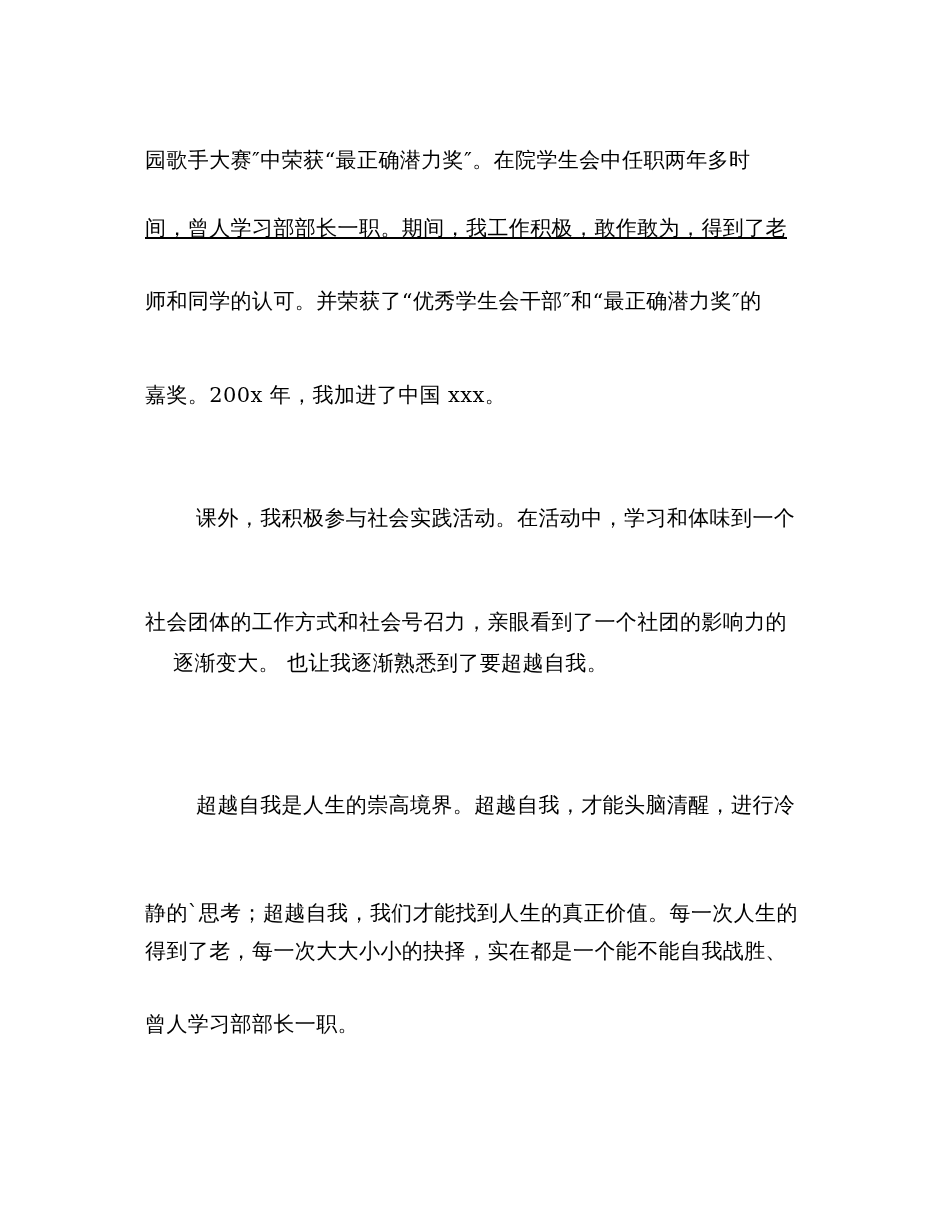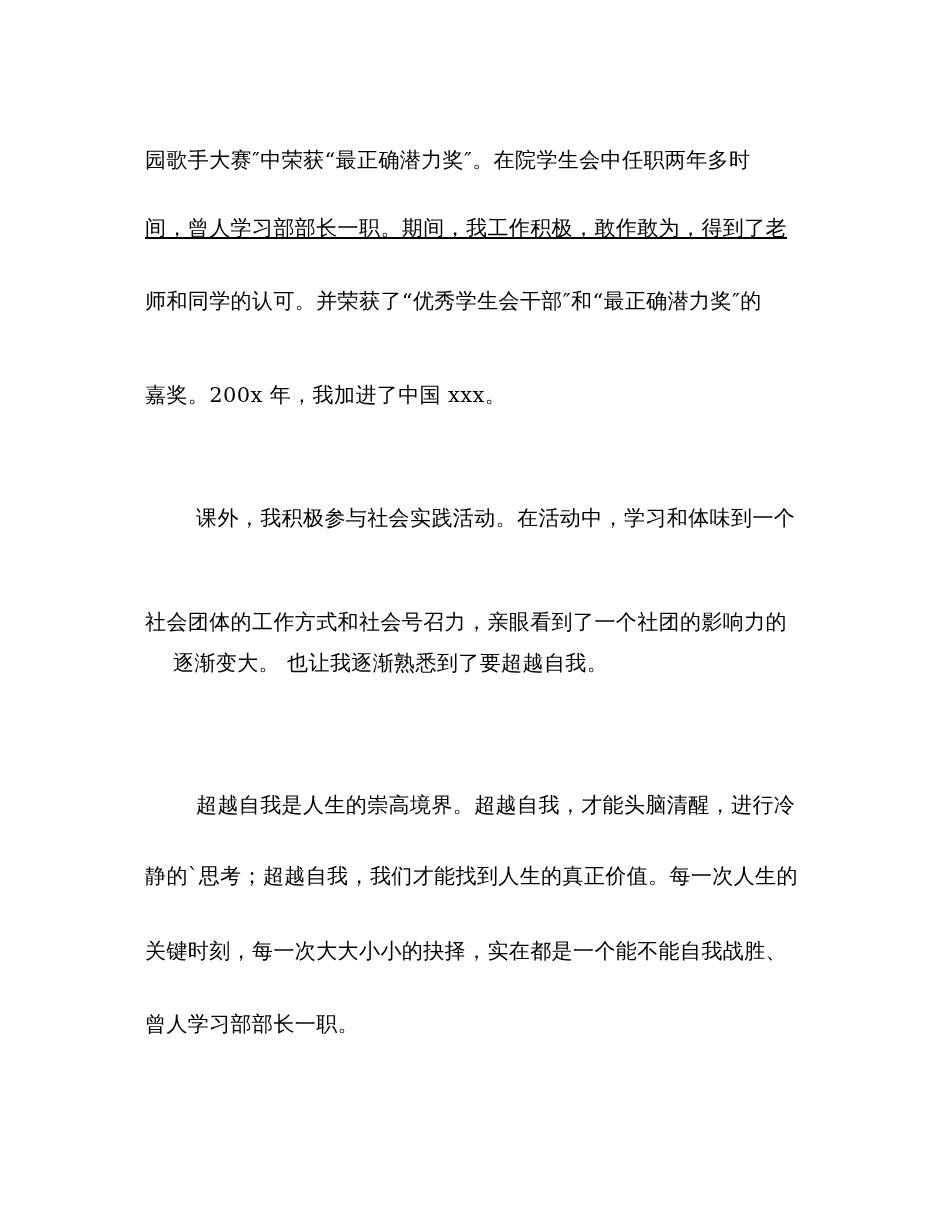--- a/index.html
+++ b/index.html
@@ -56,7 +56,7 @@
 
   <div>
     <div class="line indent" style="top:792px;">超越自我是人生的崇高境界。超越自我，才能头脑清醒，进行冷</div>
-    <div class="line" style="top:863px;">静的`思考；超越自我，我们才能找到人生的真正价值。每一次人生的</div>
+    <div class="line" style="top:900px;">静的`思考；超越自我，我们才能找到人生的真正价值。每一次人生的</div>
     <div class="line" style="top:938px;">关键时刻，每一次大大小小的抉择，实在都是一个能不能自我战胜、</div>
     <div class="line" style="top:1011px;">曾人学习部部长一职。</div>
   </div>

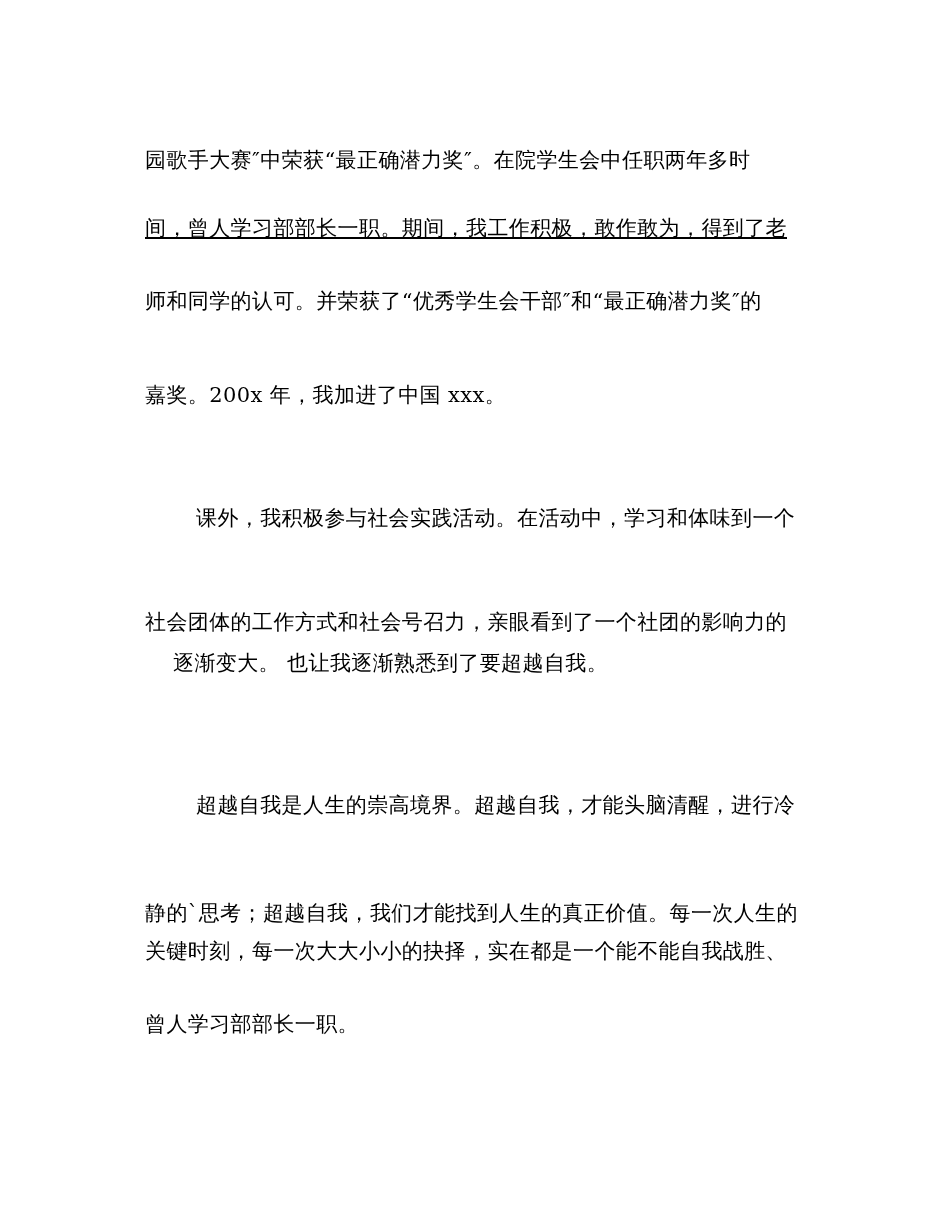--- a/index.html
+++ b/index.html
@@ -57,7 +57,7 @@
   <div>
     <div class="line indent" style="top:792px;">超越自我是人生的崇高境界。超越自我，才能头脑清醒，进行冷</div>
     <div class="line" style="top:900px;">静的`思考；超越自我，我们才能找到人生的真正价值。每一次人生的</div>
-    <div class="line" style="top:938px;">关键时刻，每一次大大小小的抉择，实在都是一个能不能自我战胜、</div>
+    <div class="line" style="top:938px;">得到了老，每一次大大小小的抉择，实在都是一个能不能自我战胜、</div>
     <div class="line" style="top:1011px;">曾人学习部部长一职。</div>
   </div>
 

